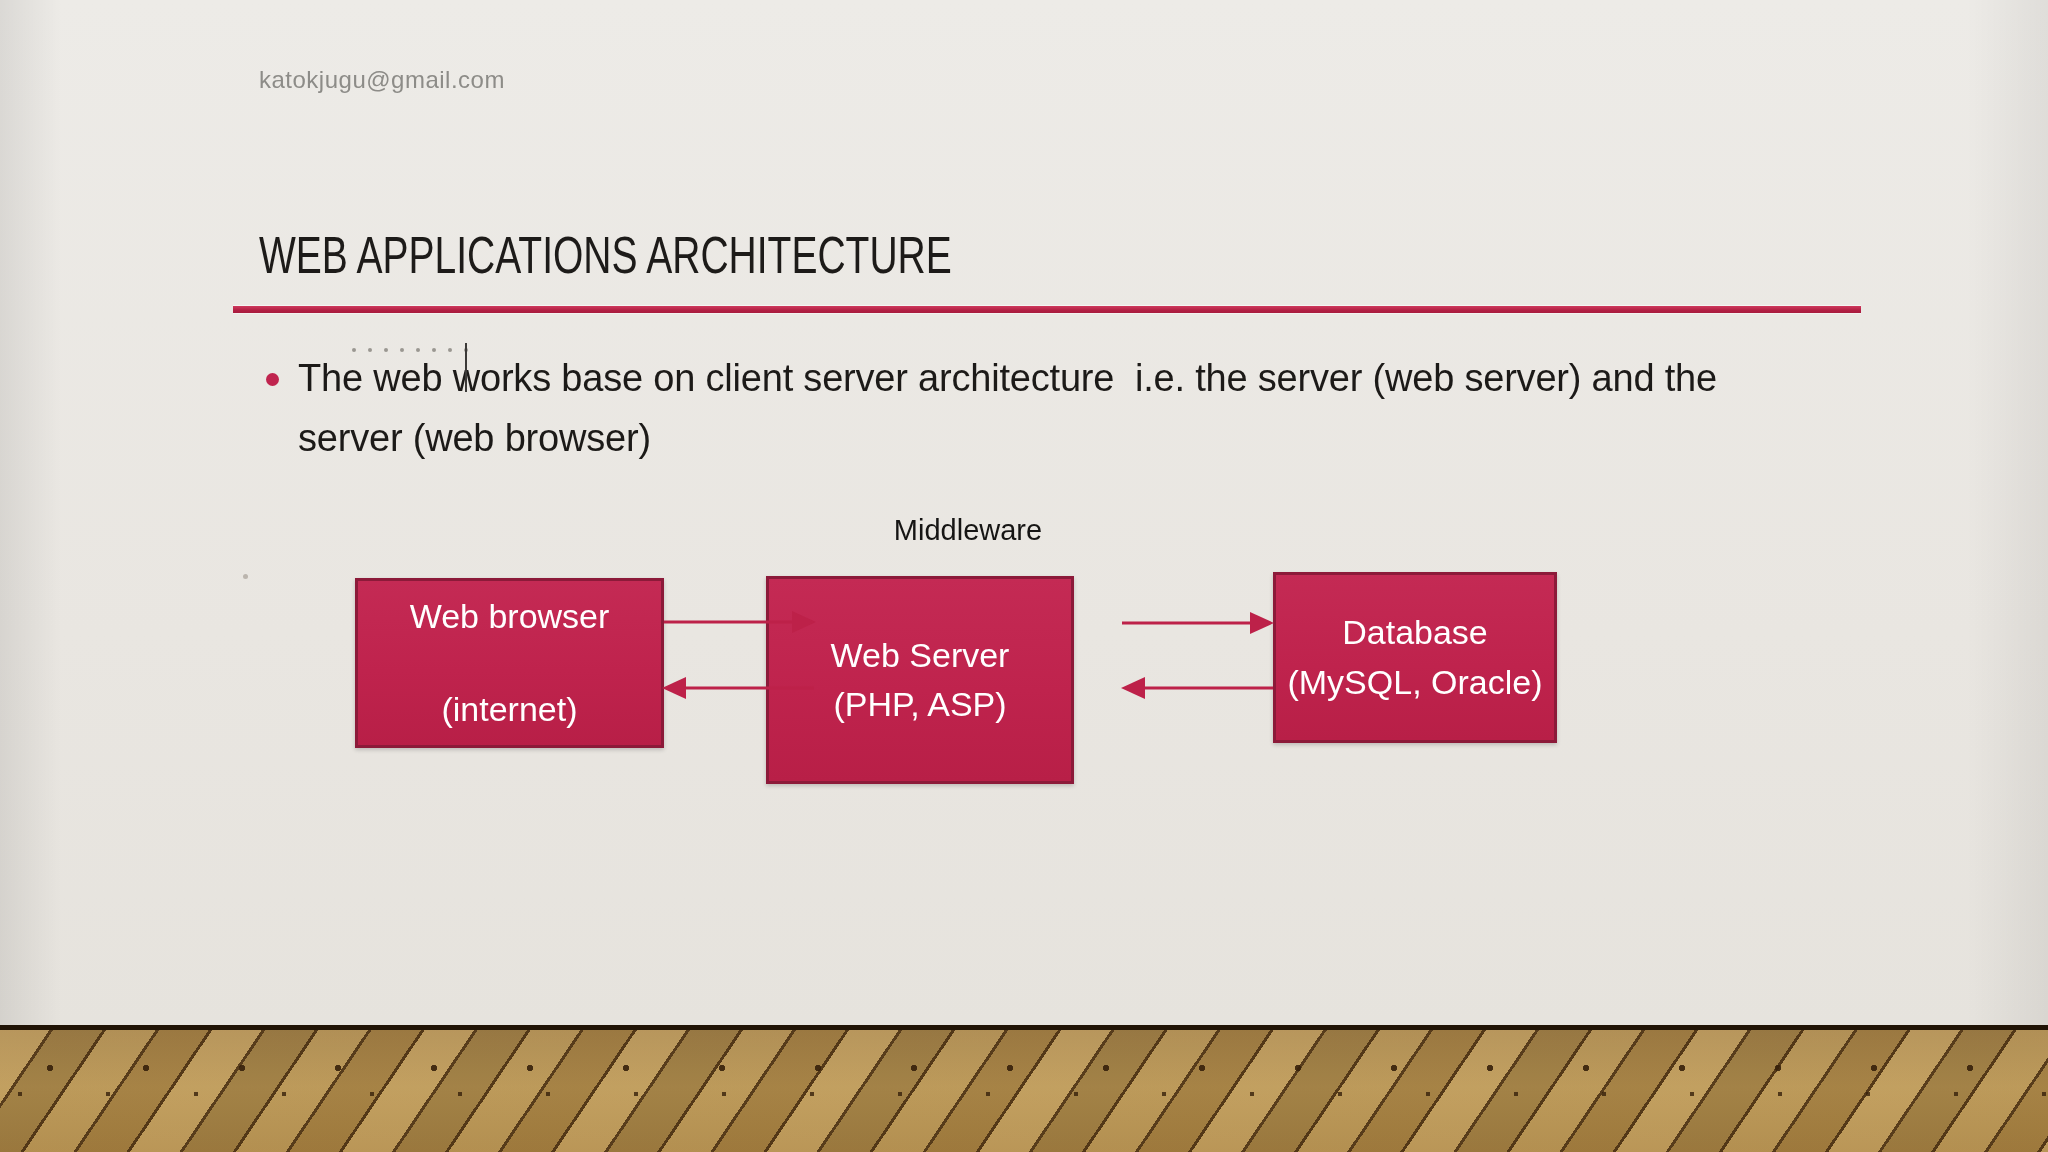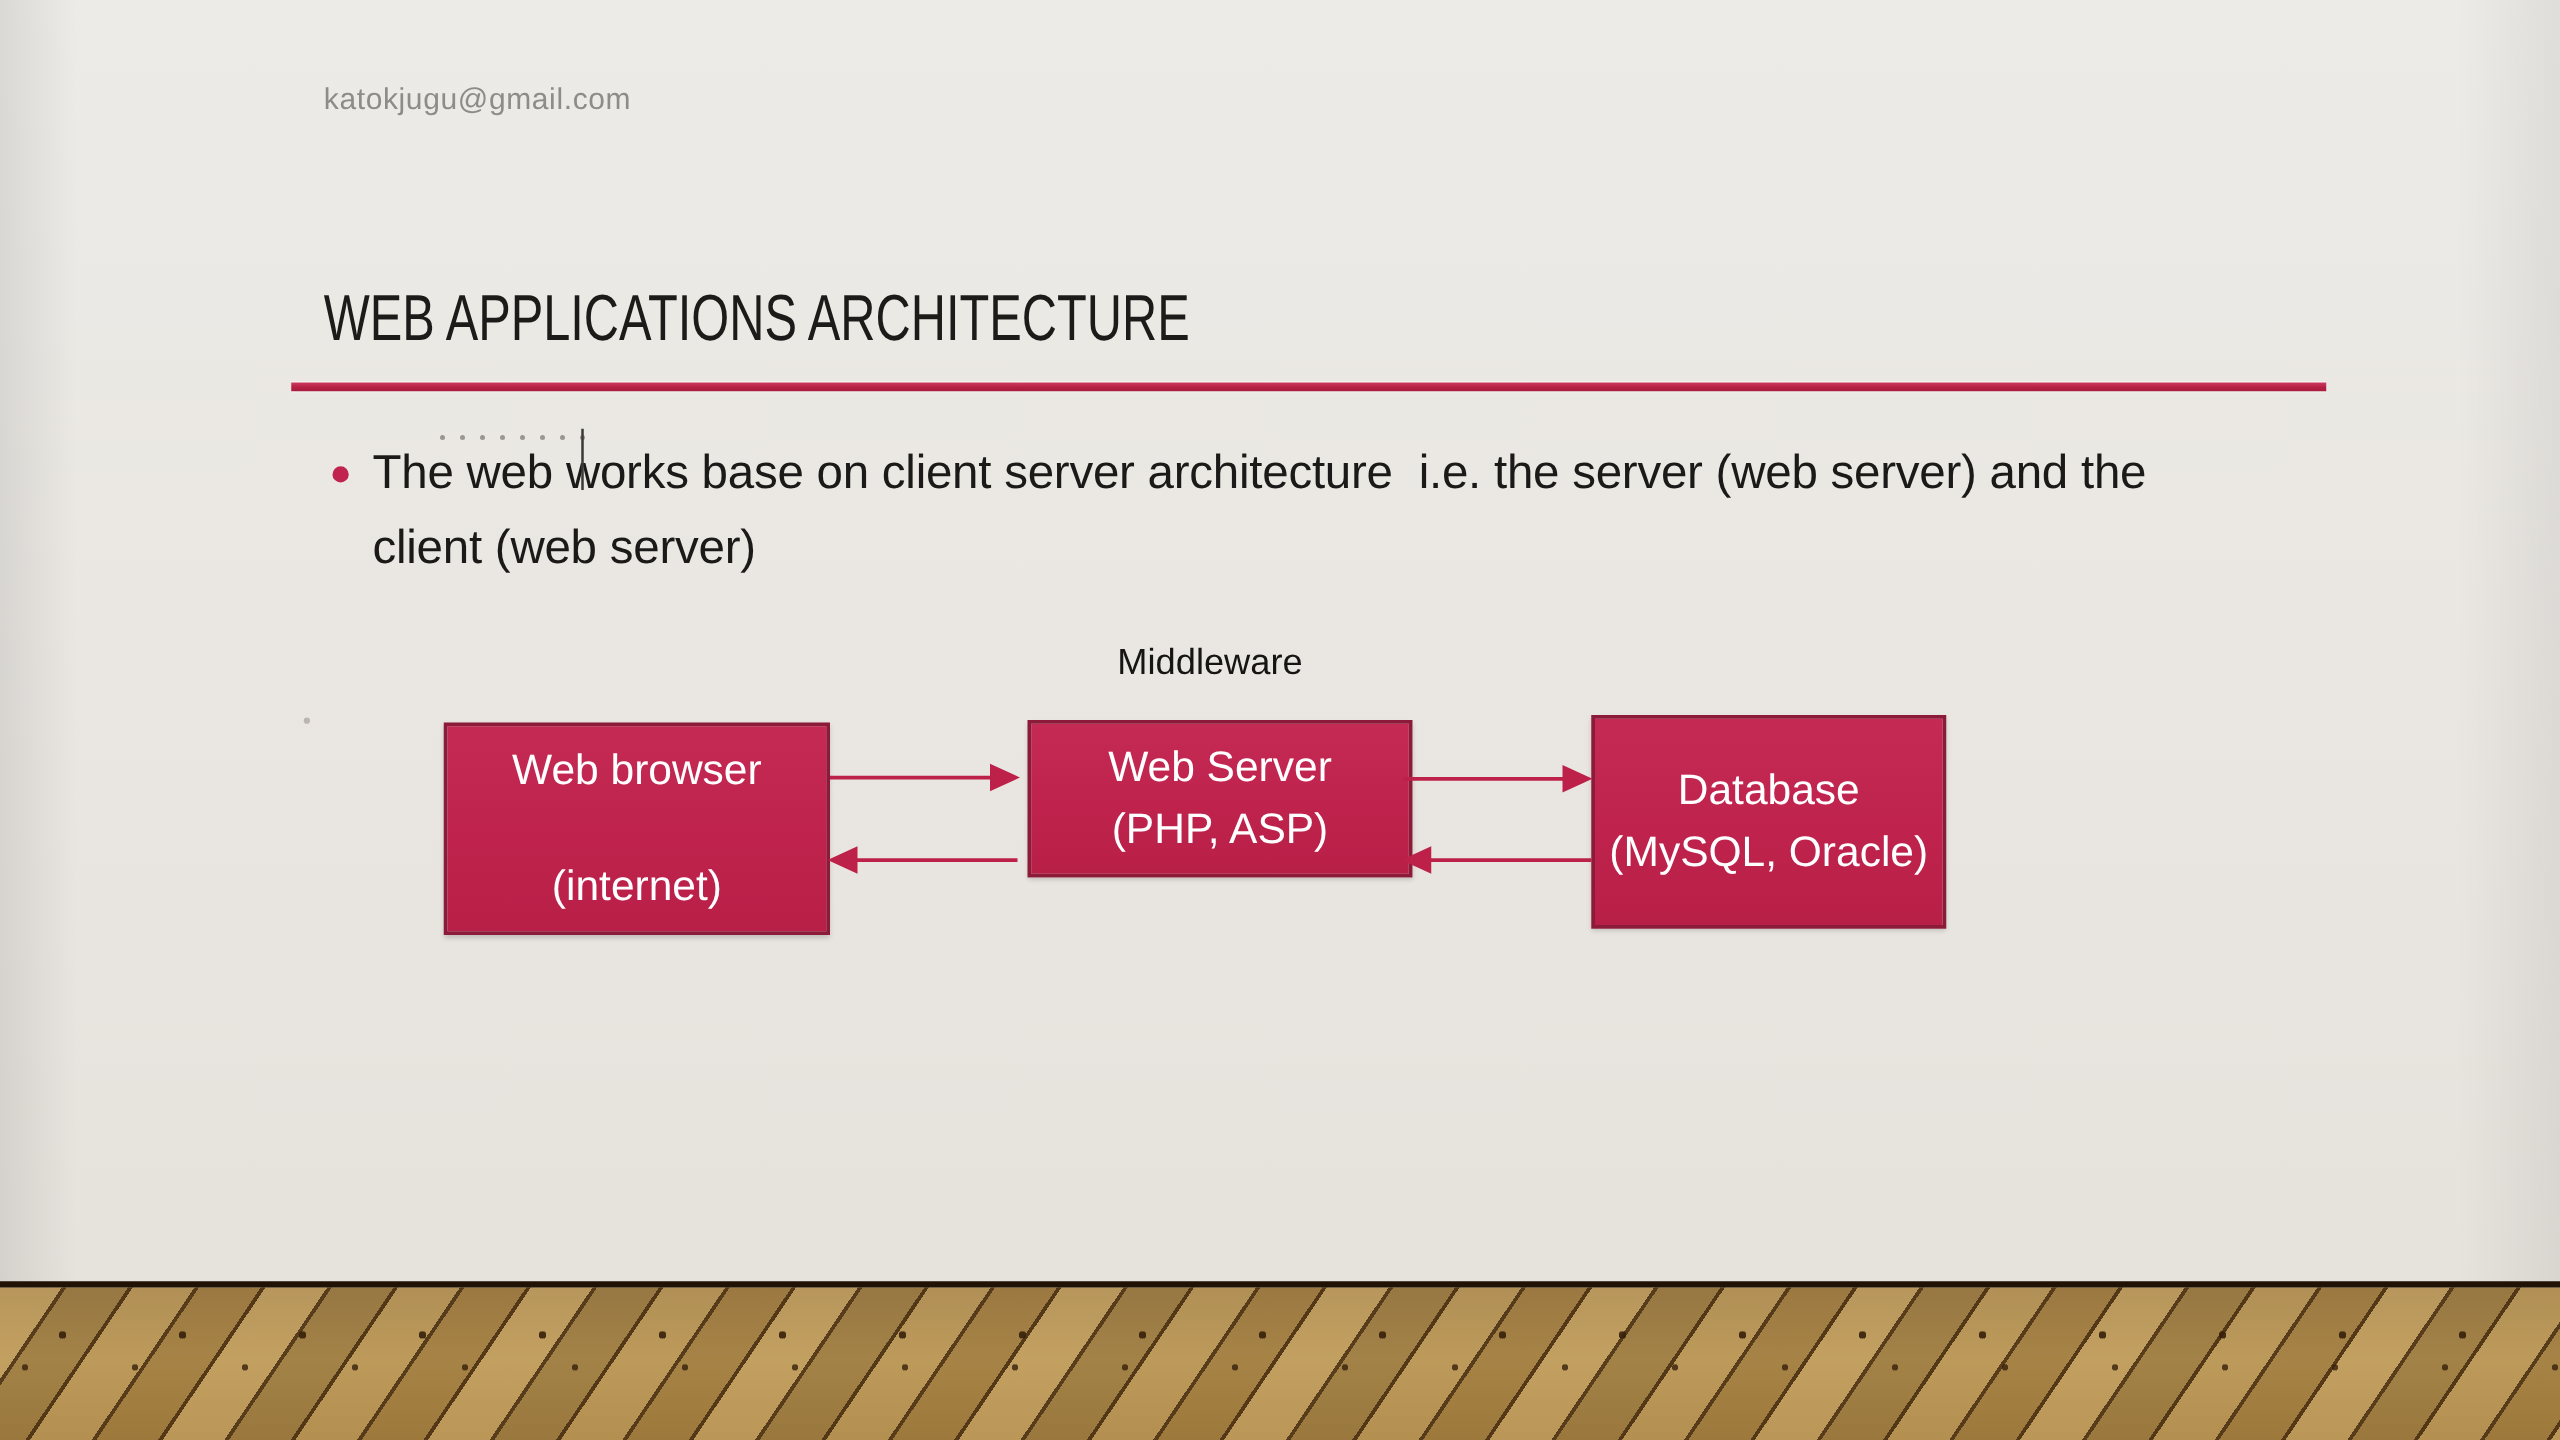--- a/index.html
+++ b/index.html
@@ -91,7 +91,7 @@
 
   <div class="bullet-dot"></div>
   <div class="bullet-line l1">The web works base on client server architecture  i.e. the server (web server) and the</div>
-  <div class="bullet-line l2">client (web server)</div>
+  <div class="bullet-line l2">server (web browser)</div>
 
   <div class="cursor-dots">
     <i></i>

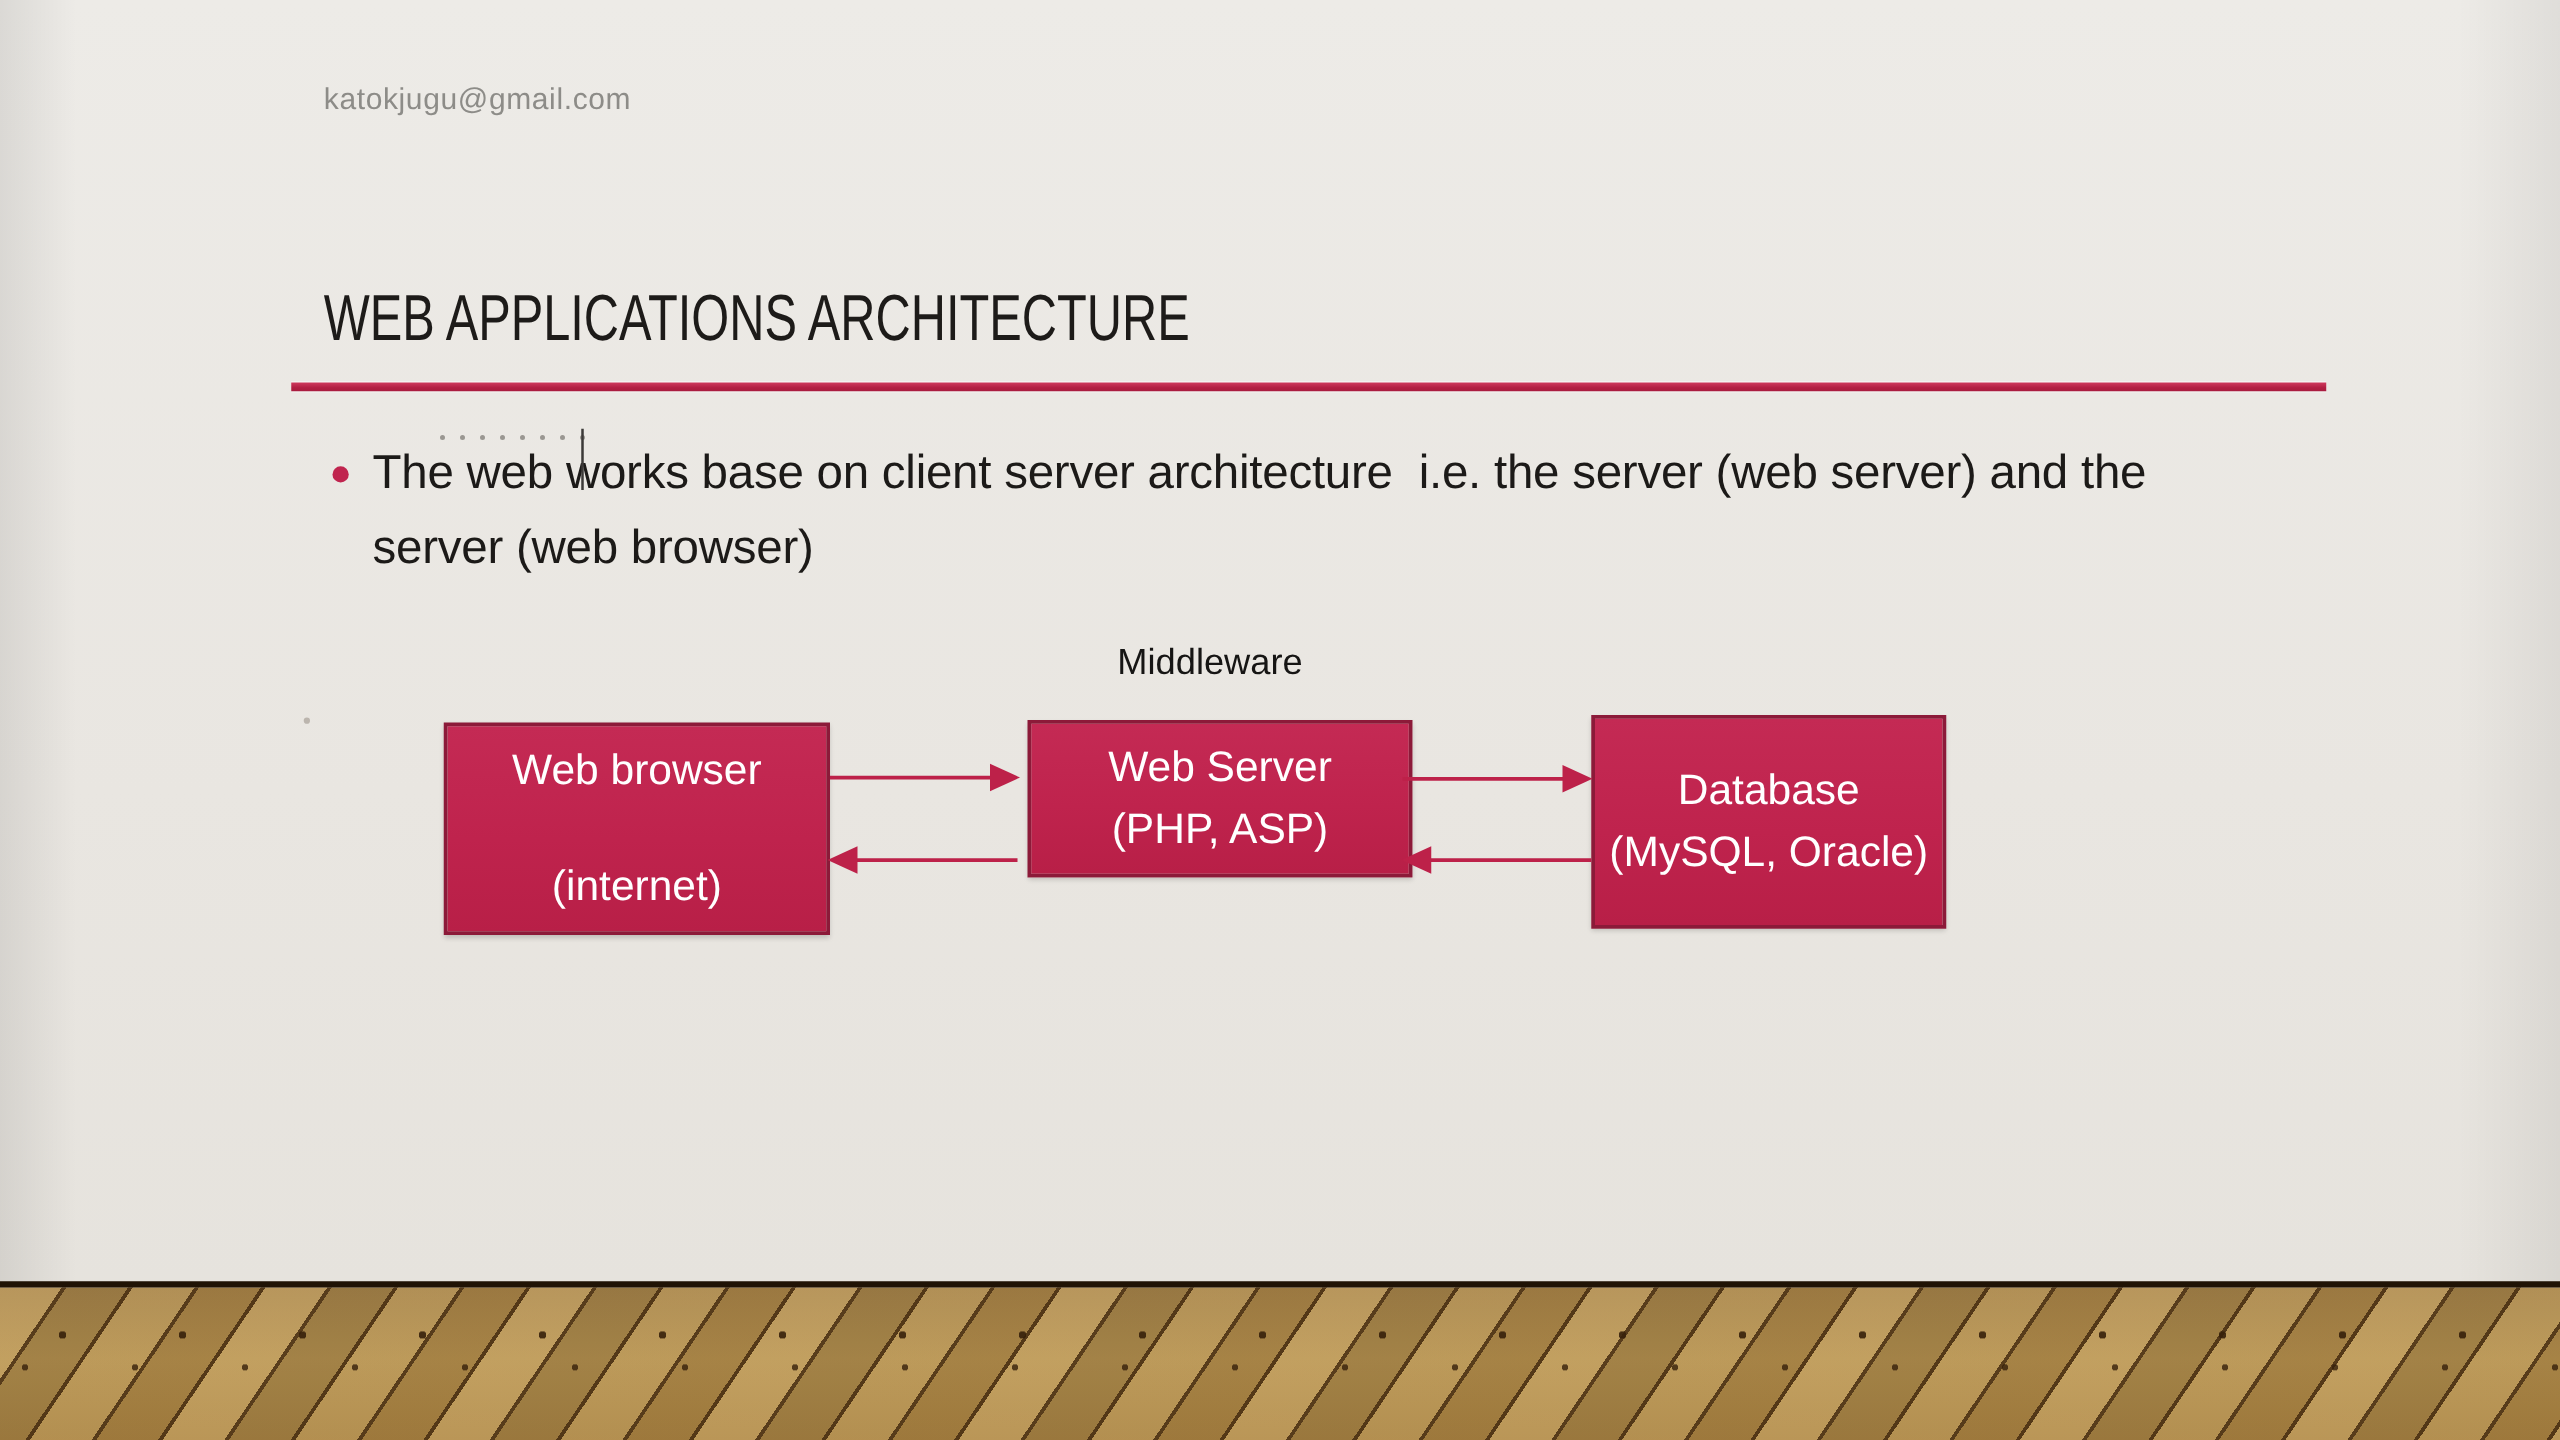--- a/index.html
+++ b/index.html
@@ -63,7 +63,7 @@
     box-shadow:0 2px 4px rgba(0,0,0,.18);
   }
   .dbox.b1{ left:355px; top:578px; width:309px; height:170px;gap:43px; }
-  .dbox.b2{ left:822px; top:576px; width:308px; height:126px;text-align:right; }
+  .dbox.b2{ left:766px; top:576px; width:308px; height:208px;text-align:right; }
   .dbox.b3{ left:1273px; top:572px; width:284px; height:171px; }
   .arrows{ position:absolute; left:0; top:0; pointer-events:none; }
   .floor{

